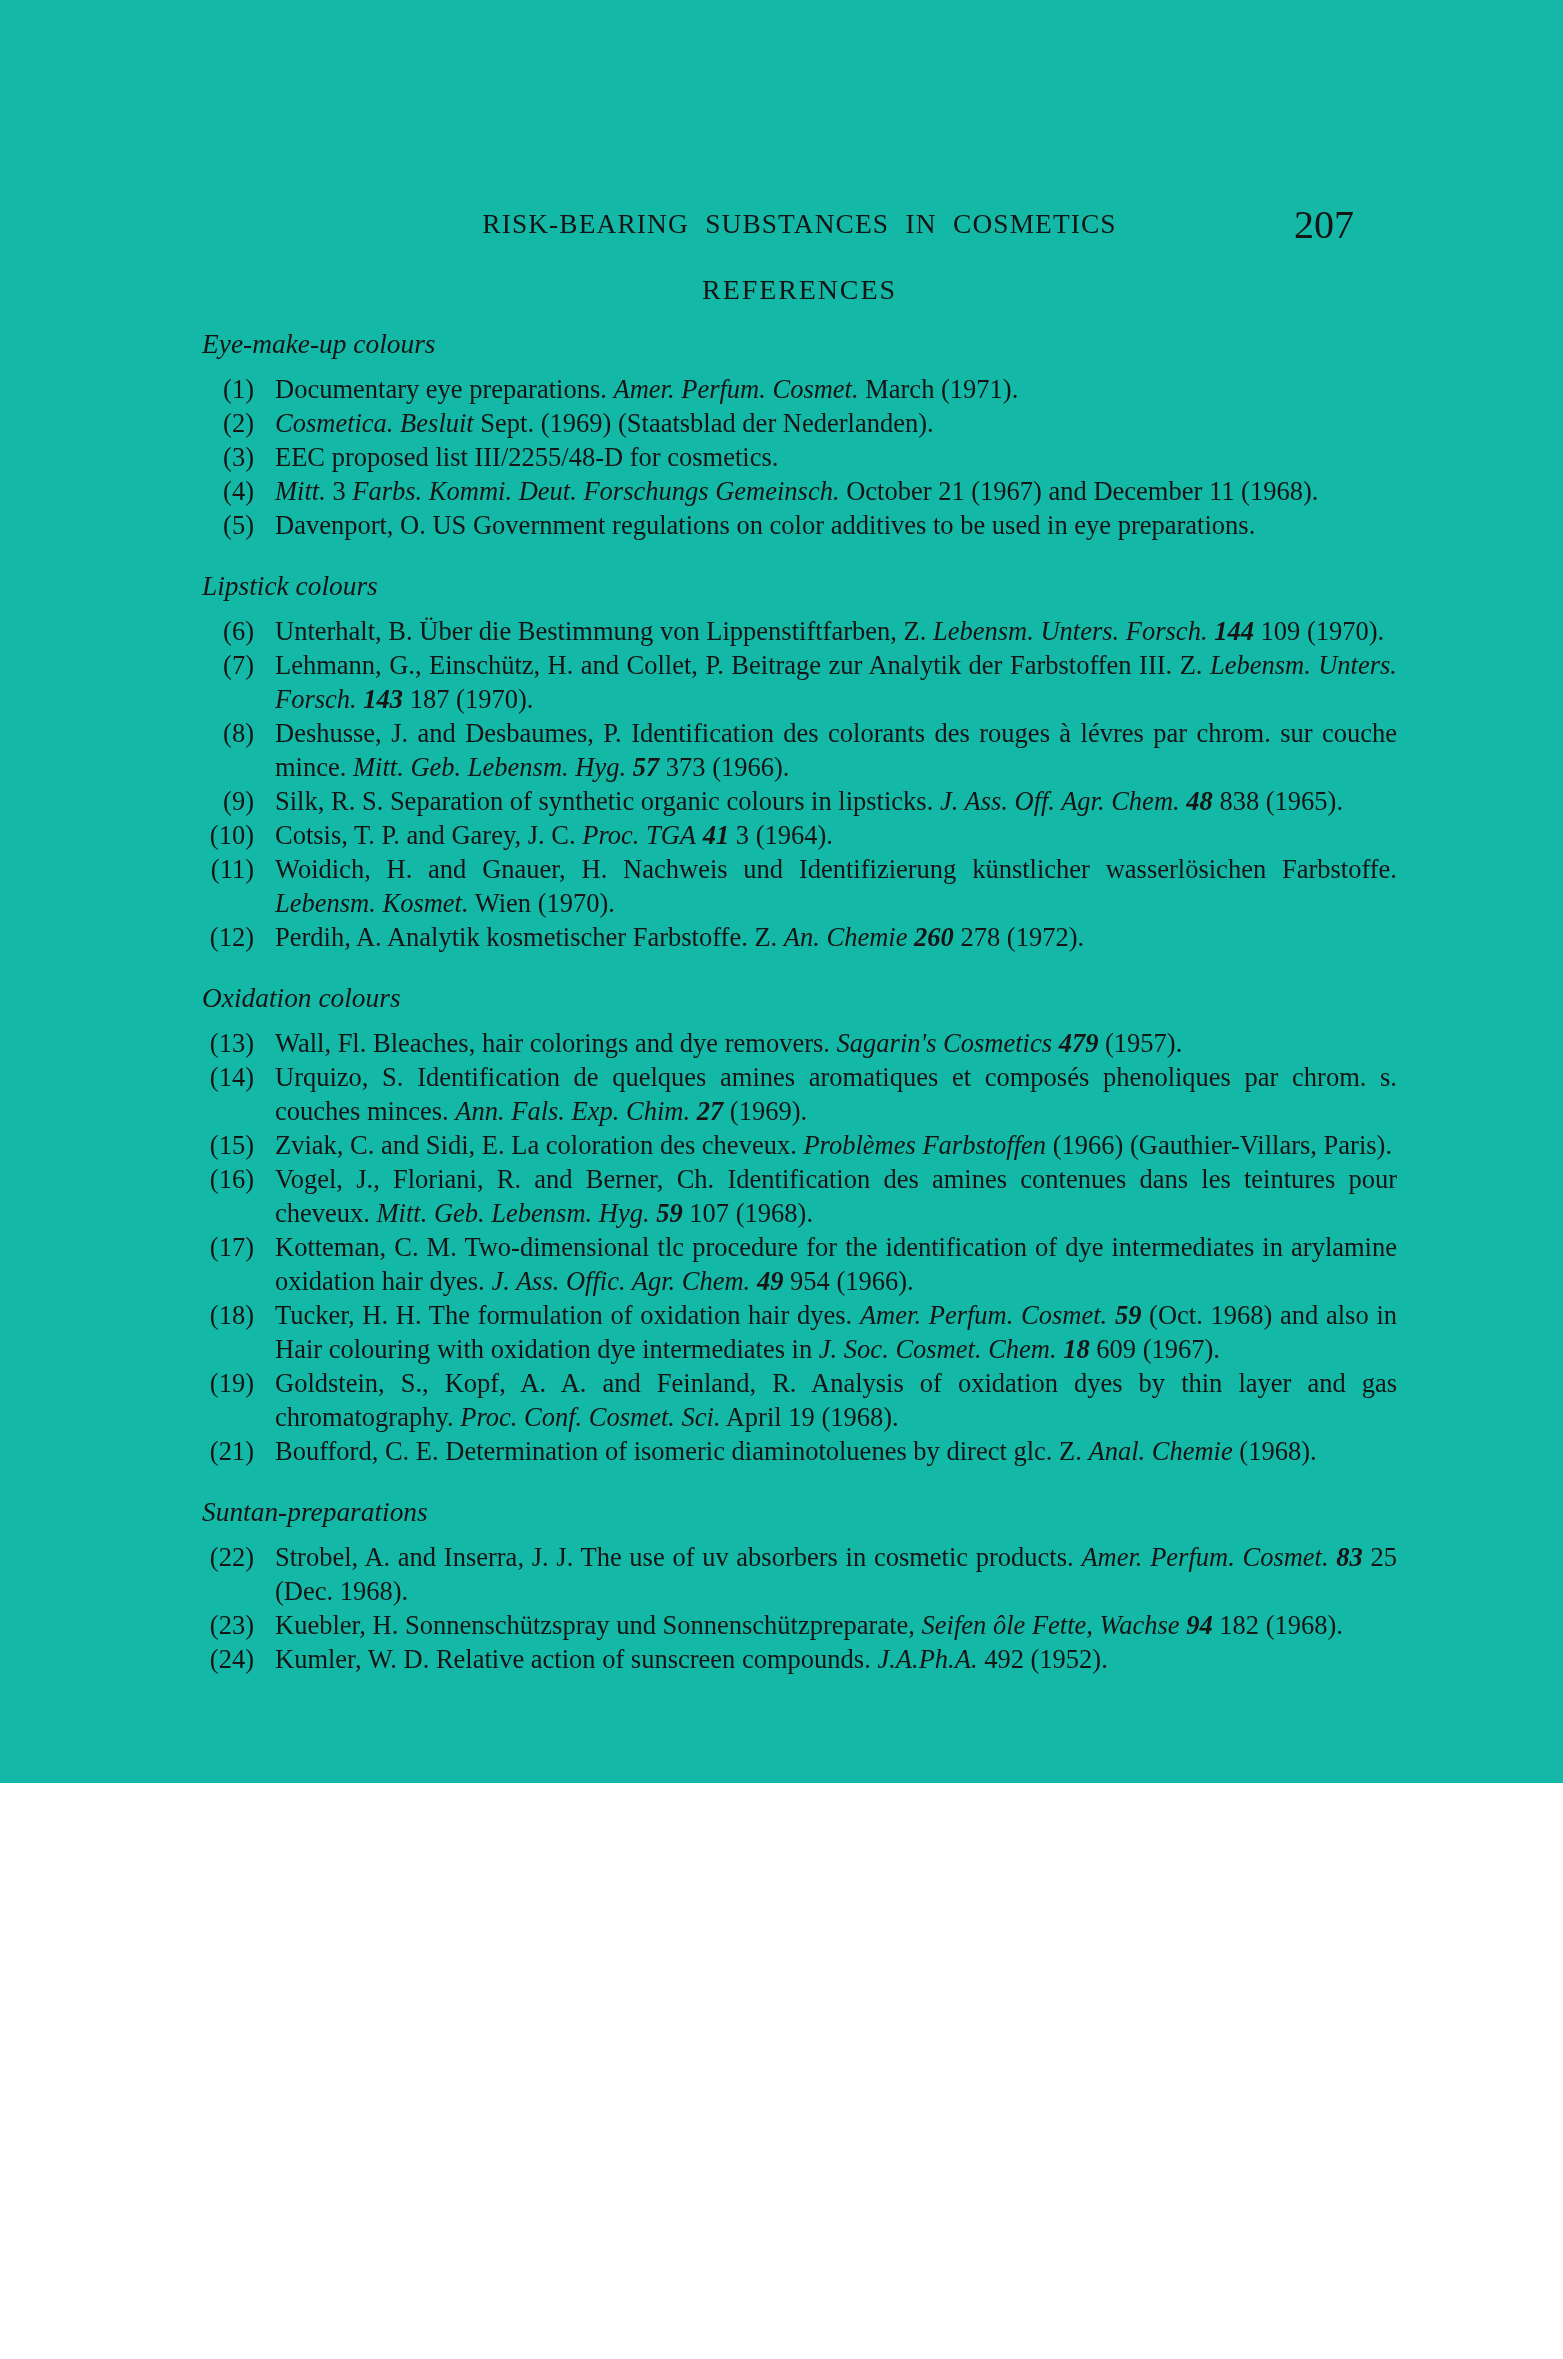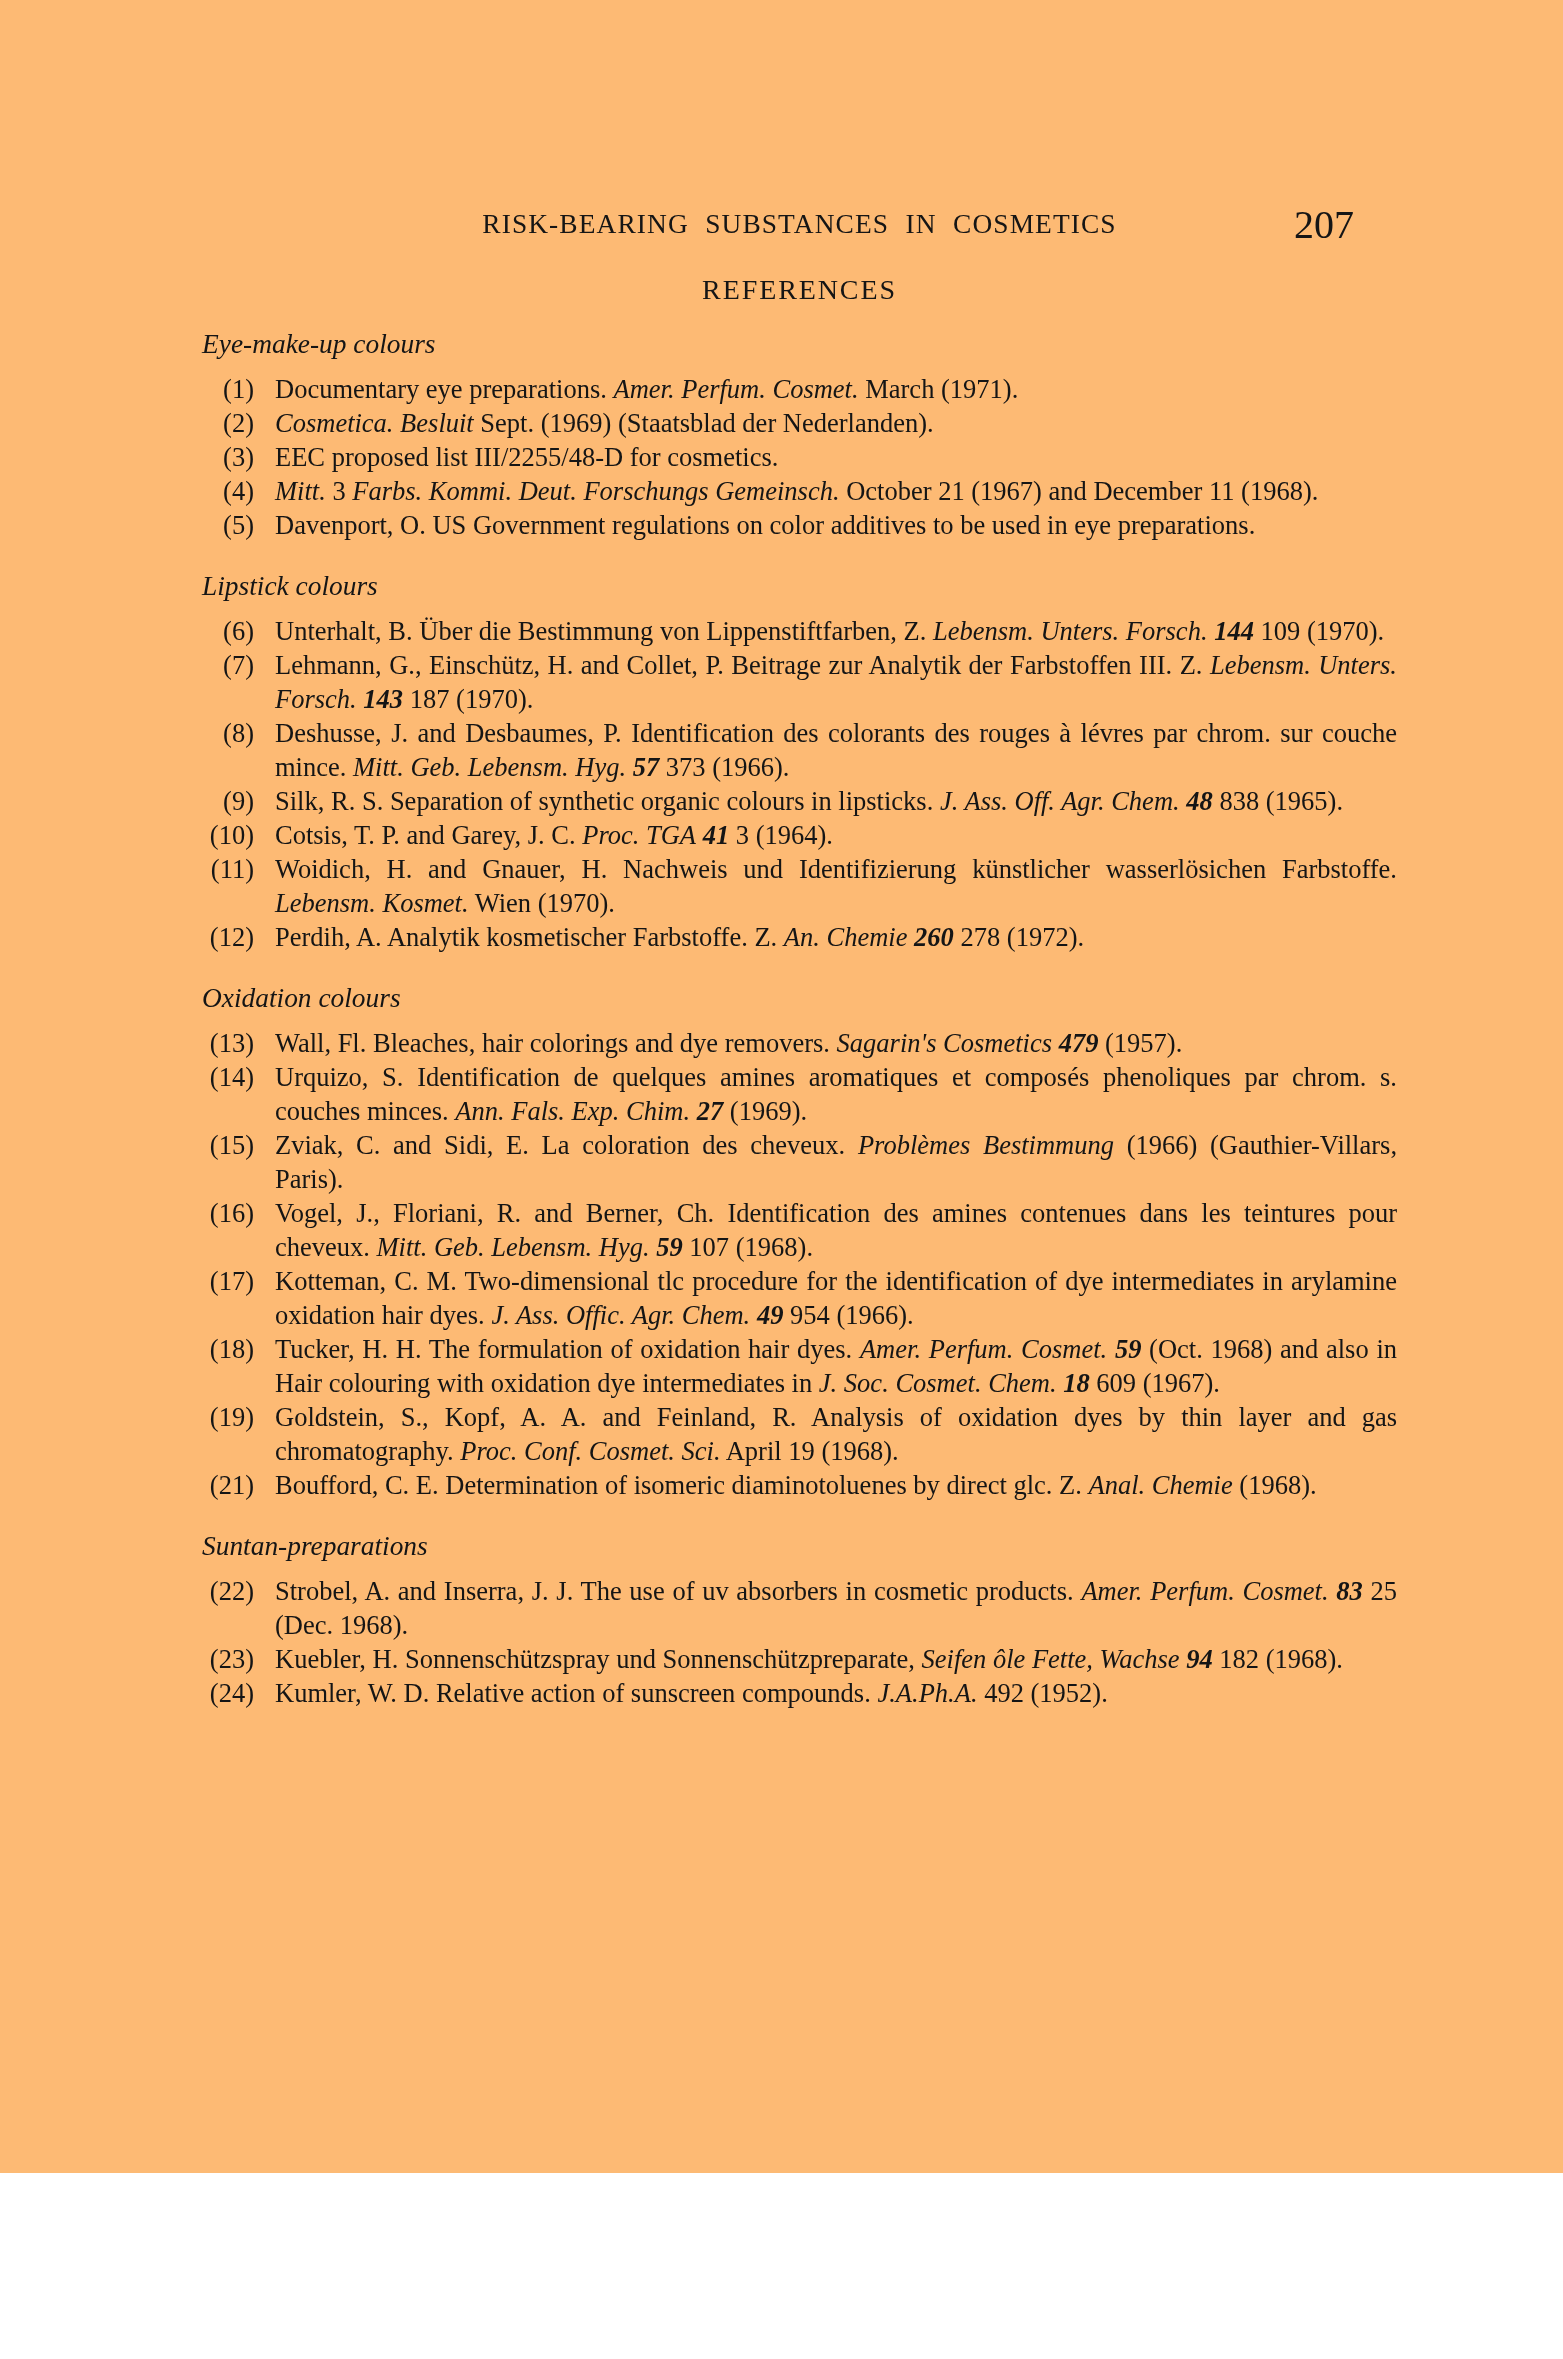--- a/index.html
+++ b/index.html
@@ -6,8 +6,8 @@
   .page {
     position: relative;
     width: 1563px;
-    height: 2173px;
-    background: #fdba74;
+    height: 1783px;
+    background: #14b8a6;
     color: #151515;
     font-family: "Liberation Serif", "DejaVu Serif", serif;
     box-sizing: border-box;

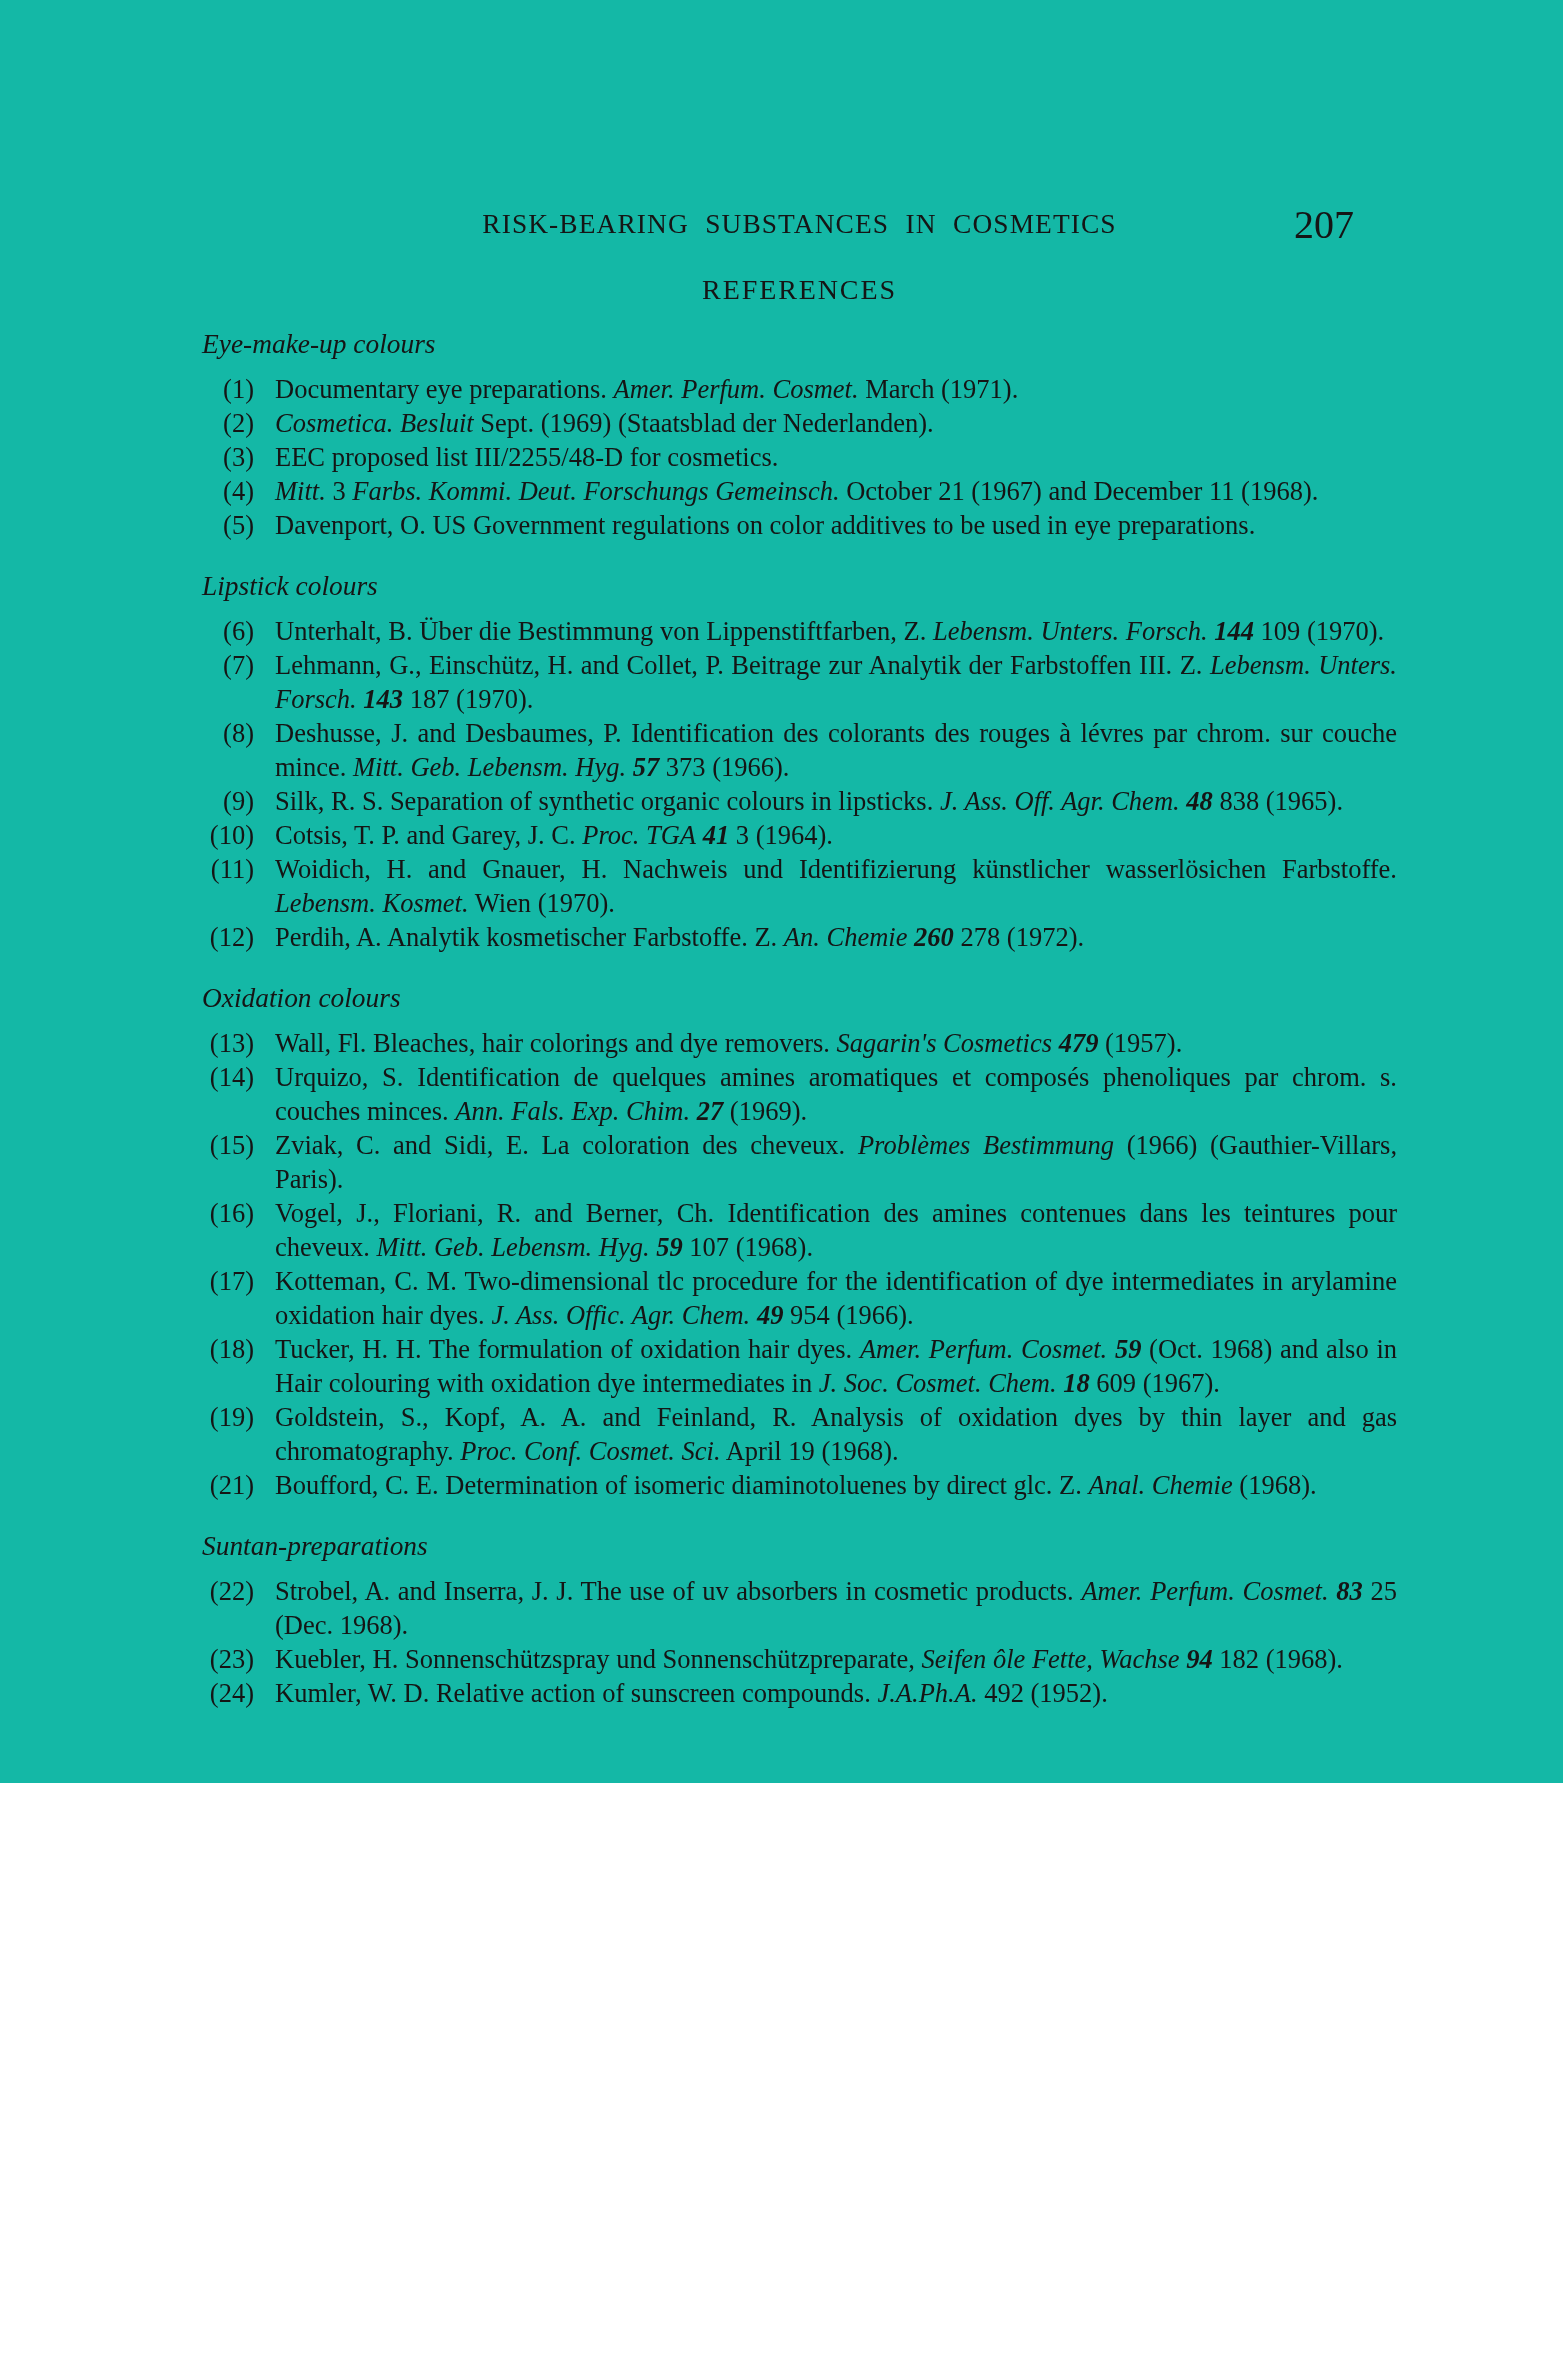--- a/index.html
+++ b/index.html
@@ -139,7 +139,7 @@
         </div>
         <div class="ref-row">
           <div class="ref-num">(15)</div>
-          <div class="ref-text"><span>Zviak, C. and Sidi, E. La coloration des cheveux. </span><span class="it">Problèmes Bestimmung</span><span> (1966) (Gauthier-Villars, Paris).</span></div>
+          <div class="ref-text"><span>Zviak, C. and Sidi, E. La coloration des cheveux. </span><span class="it">Problèmes Farbstoffen</span><span> (1966) (Gauthier-Villars, Paris).</span></div>
         </div>
         <div class="ref-row">
           <div class="ref-num">(16)</div>

